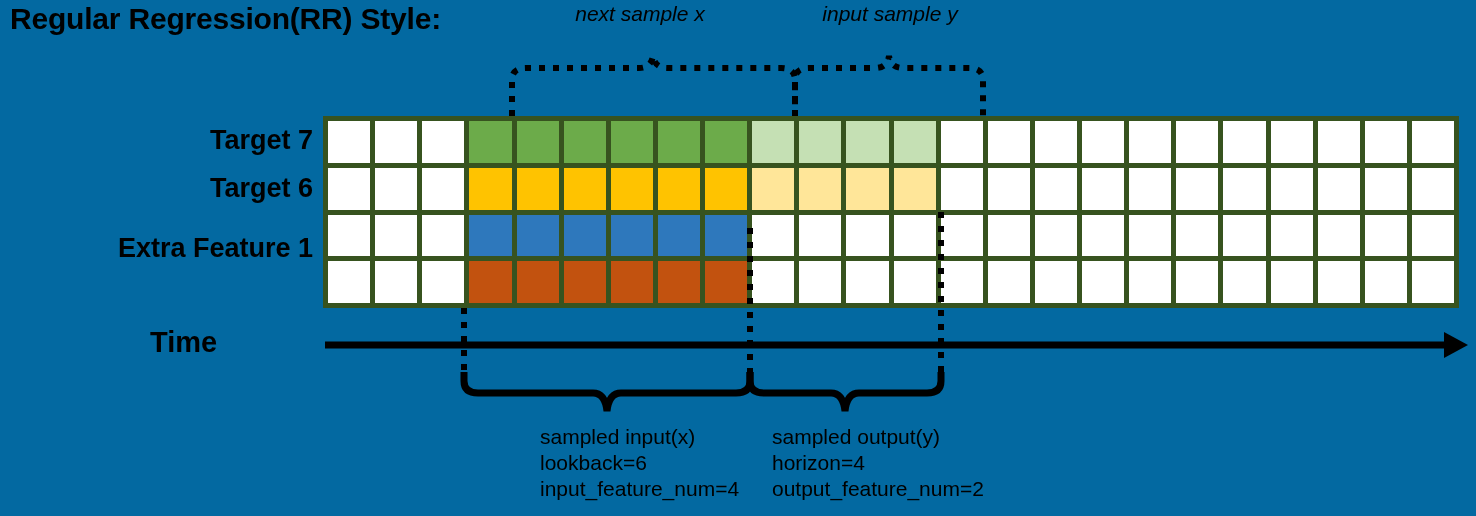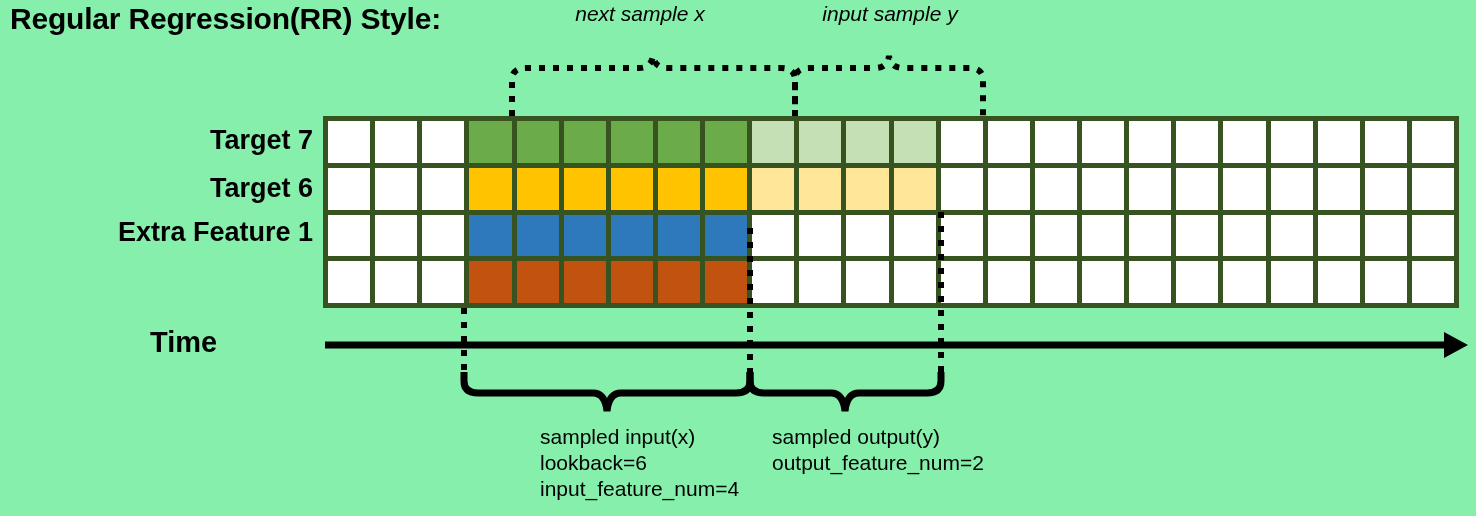--- a/index.html
+++ b/index.html
@@ -14,7 +14,7 @@
     position: relative;
     width: 1476px;
     height: 516px;
-    background: #86efac;
+    background: #0369a1;
     overflow: hidden;
   }
   .title {

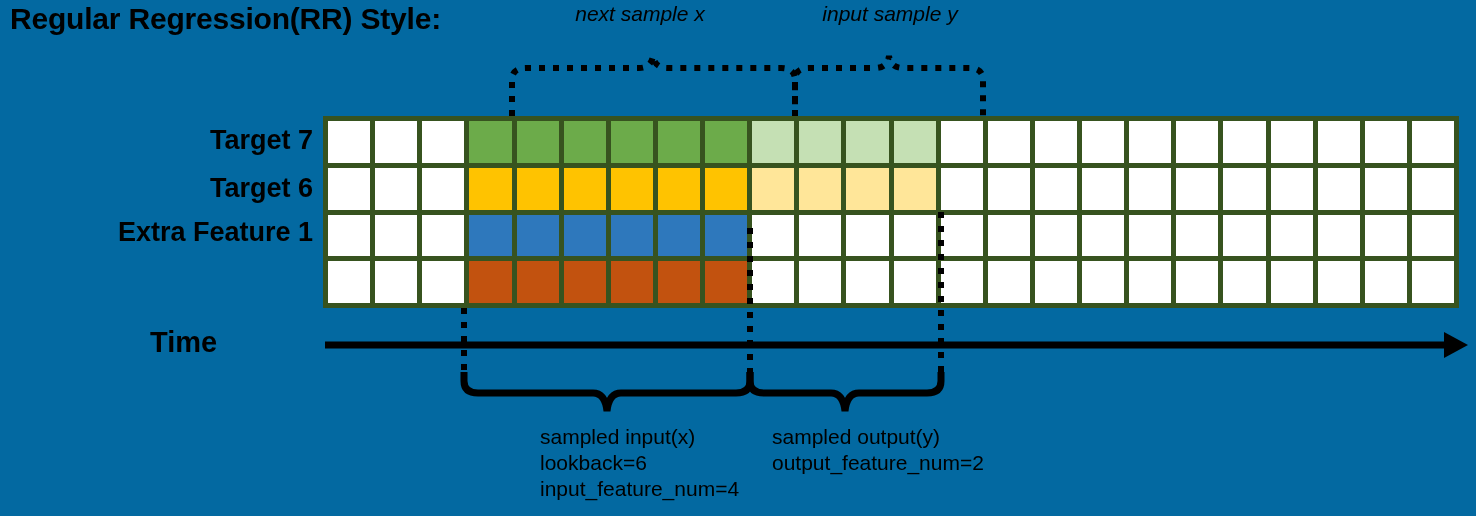--- a/index.html
+++ b/index.html
@@ -107,7 +107,7 @@
   <div class="labels-col">
     <div class="row-label" style="top:0px;">Target 7</div>
     <div class="row-label" style="top:48px;">Target 6</div>
-    <div class="row-label" style="top:92px;text-align:right;">Extra Feature 1</div>
+    <div class="row-label" style="top:108px;text-align:right;">Extra Feature 1</div>
   </div>
 
   <div id="grid" style="grid-template-columns: repeat(24, 1fr); grid-template-rows: repeat(4, 1fr); background: rgb(55, 83, 31);">

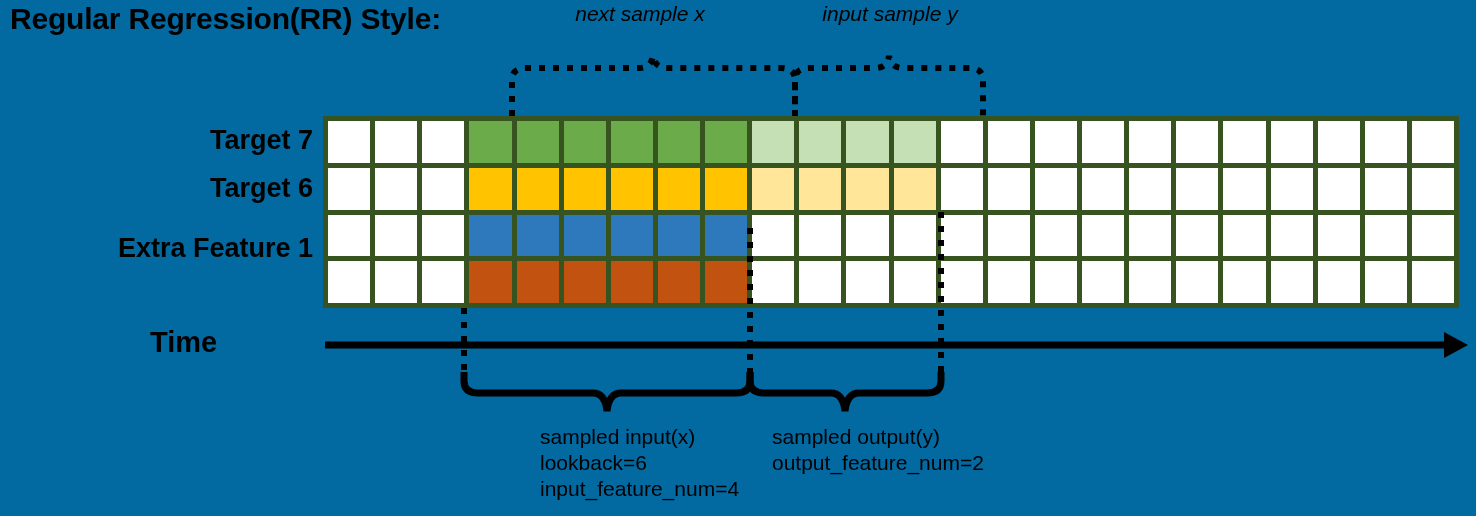--- a/index.html
+++ b/index.html
@@ -221,6 +221,7 @@
   </div>
   <div class="ann" style="left:772px; top:424px;">
     <div>sampled output(y)</div>
+    <div>horizon=4</div>
     <div>output_feature_num=2</div>
   </div>
 

